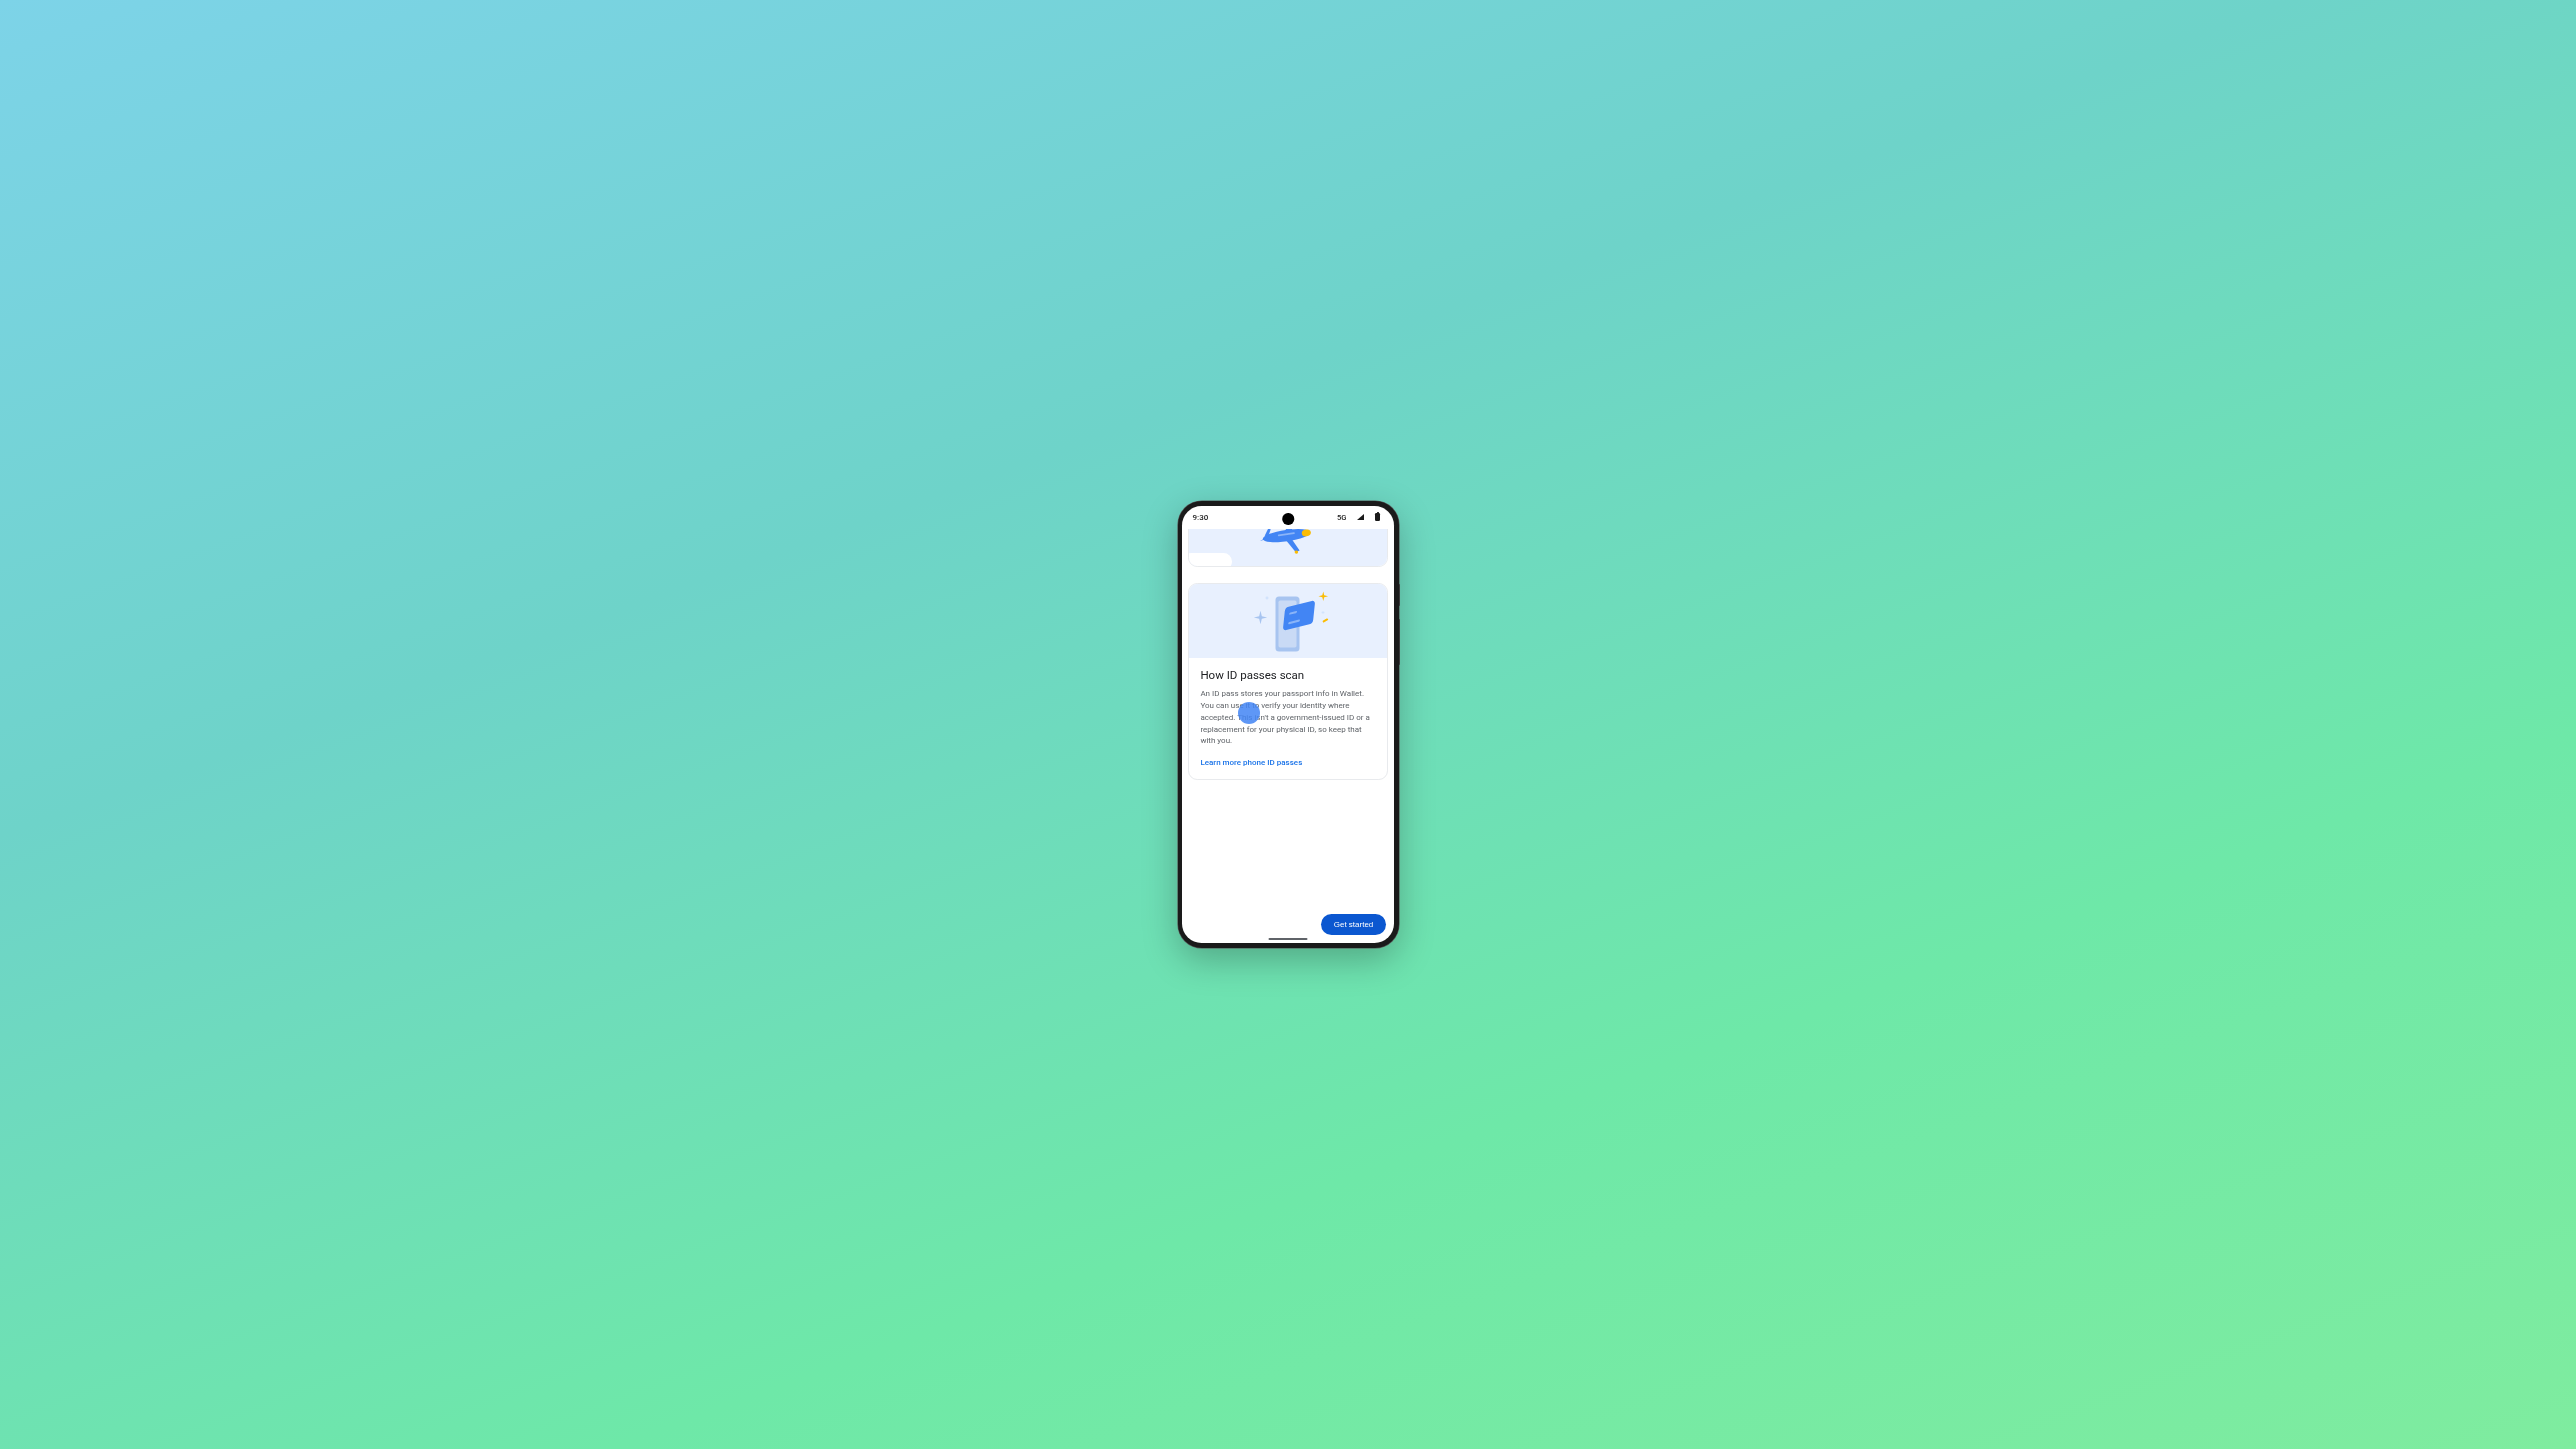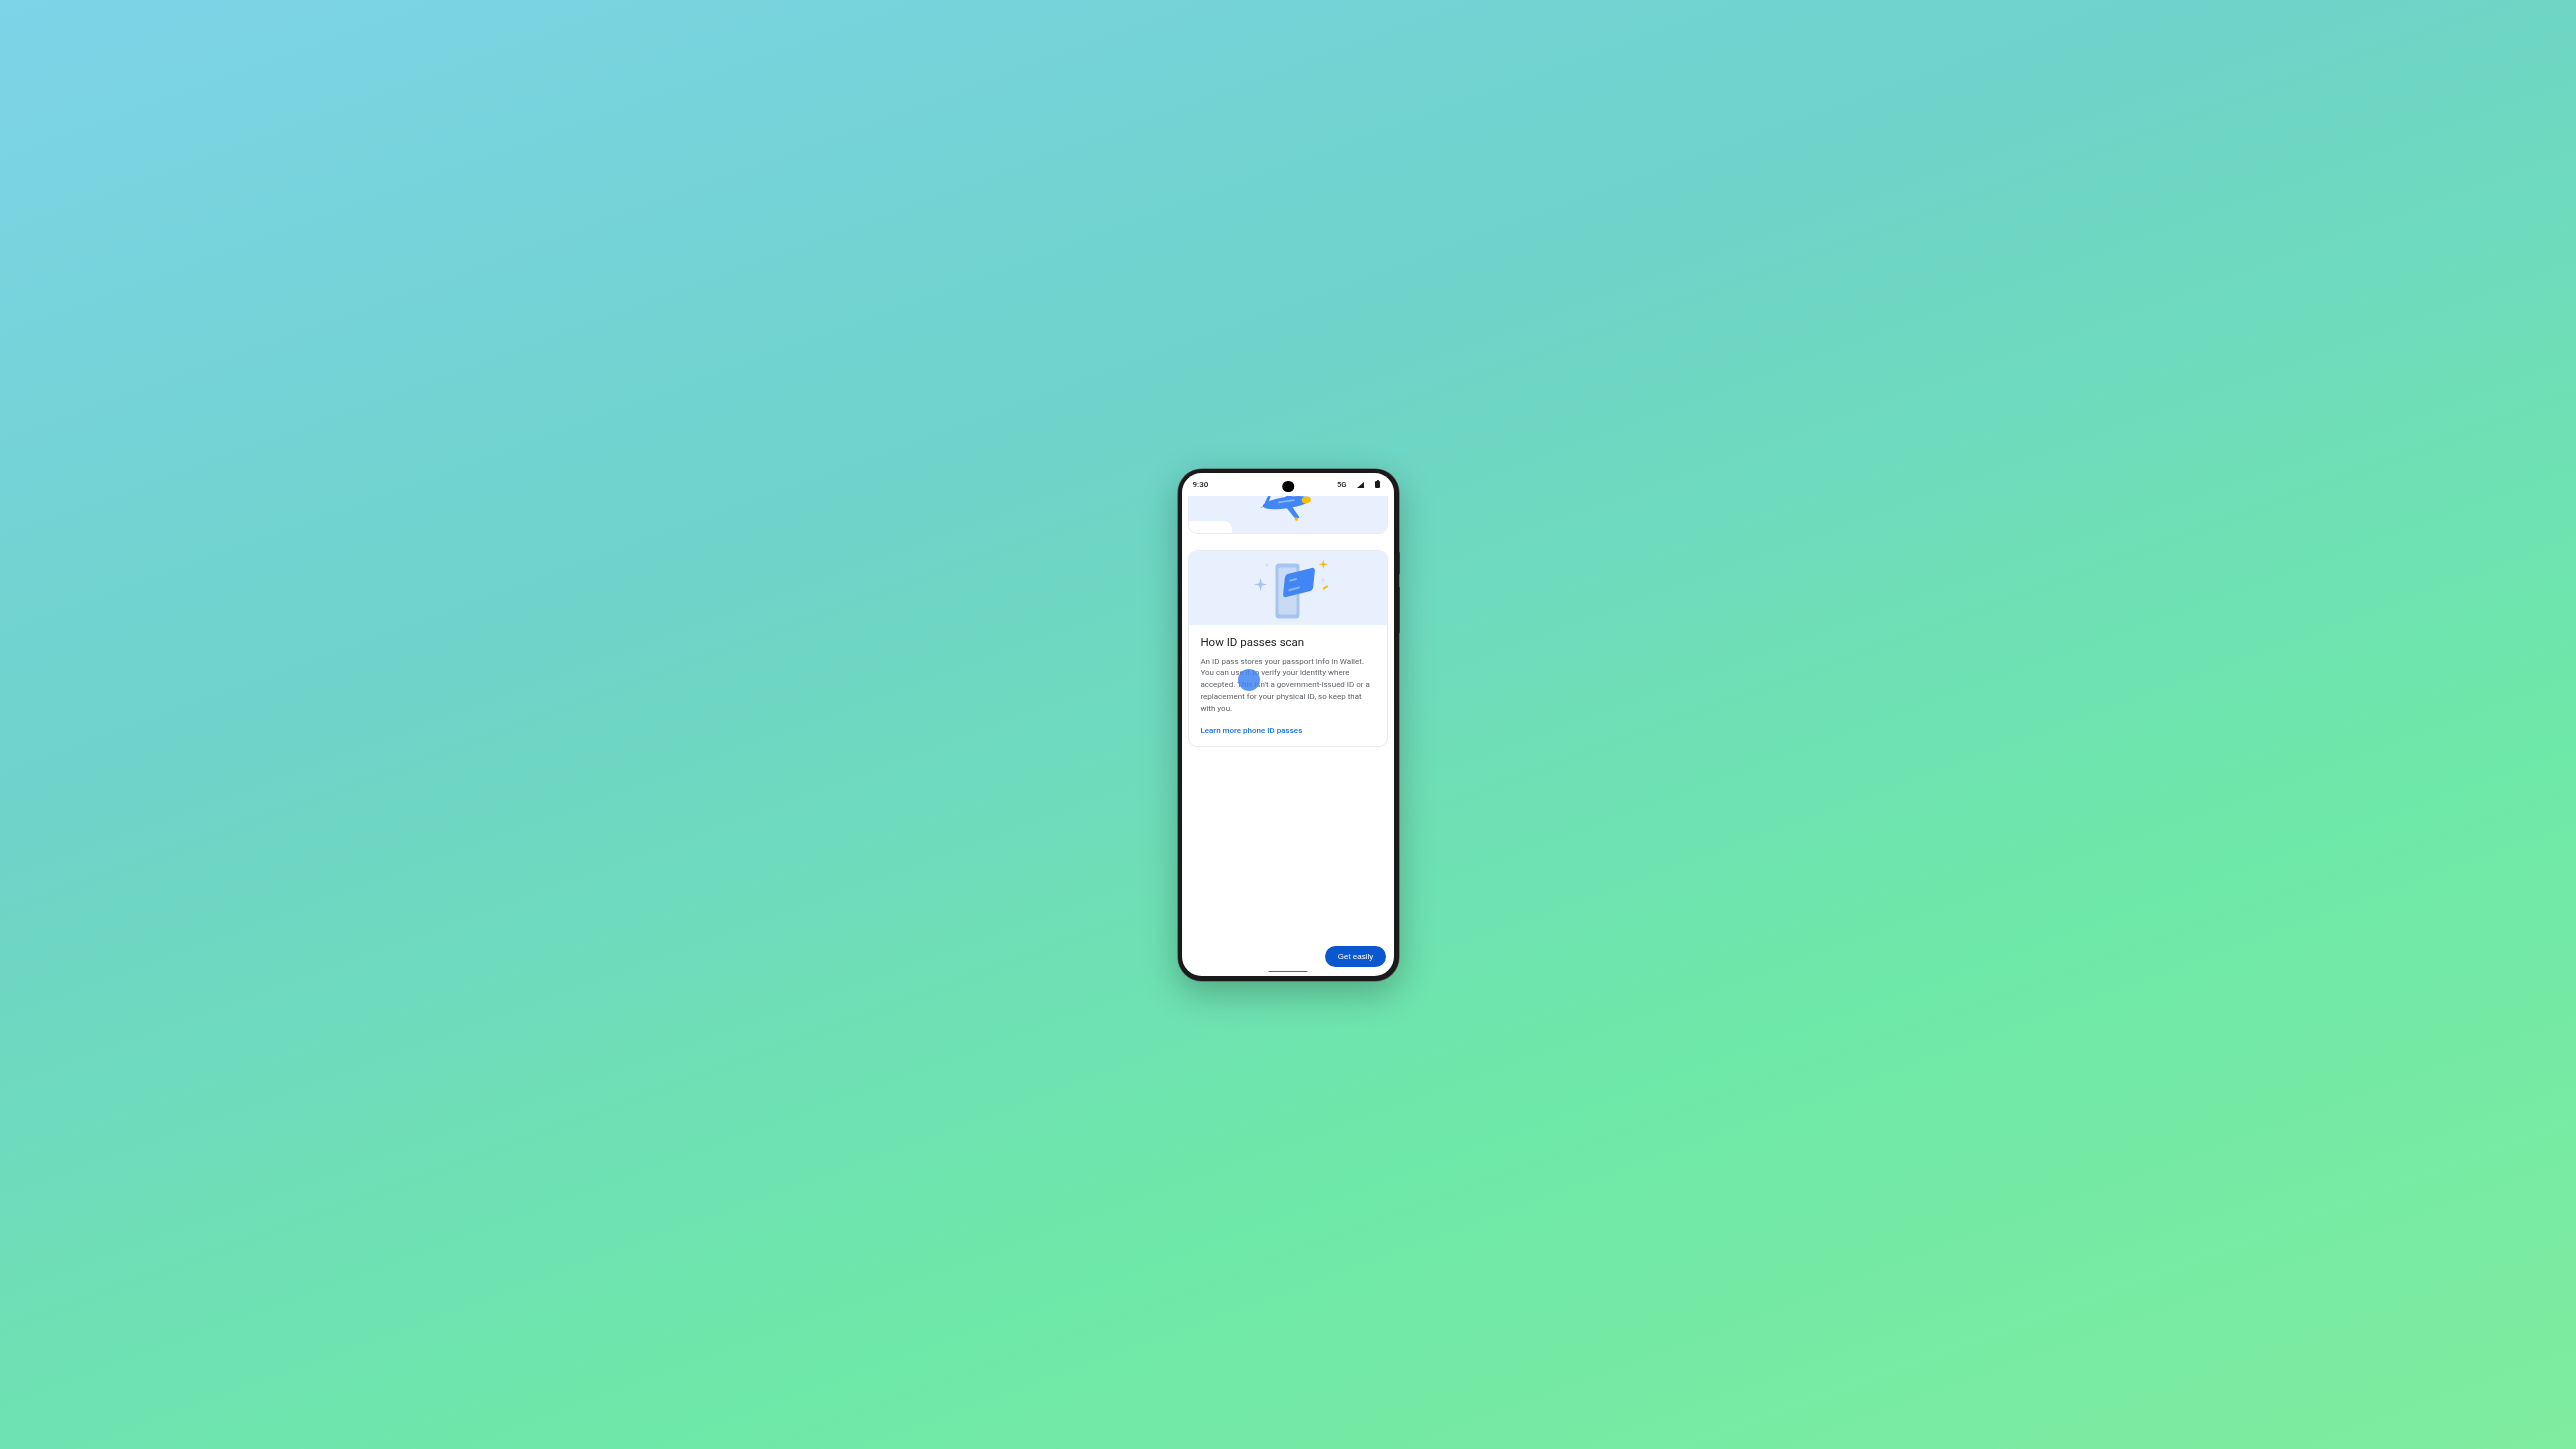--- a/index.html
+++ b/index.html
@@ -19,7 +19,7 @@
     }
     .phone-frame {
       width: 221px;
-      height: 512px;
+      height: 447px;
       background: #1a1a1a;
       border-radius: 24px;
       padding: 4.6px;

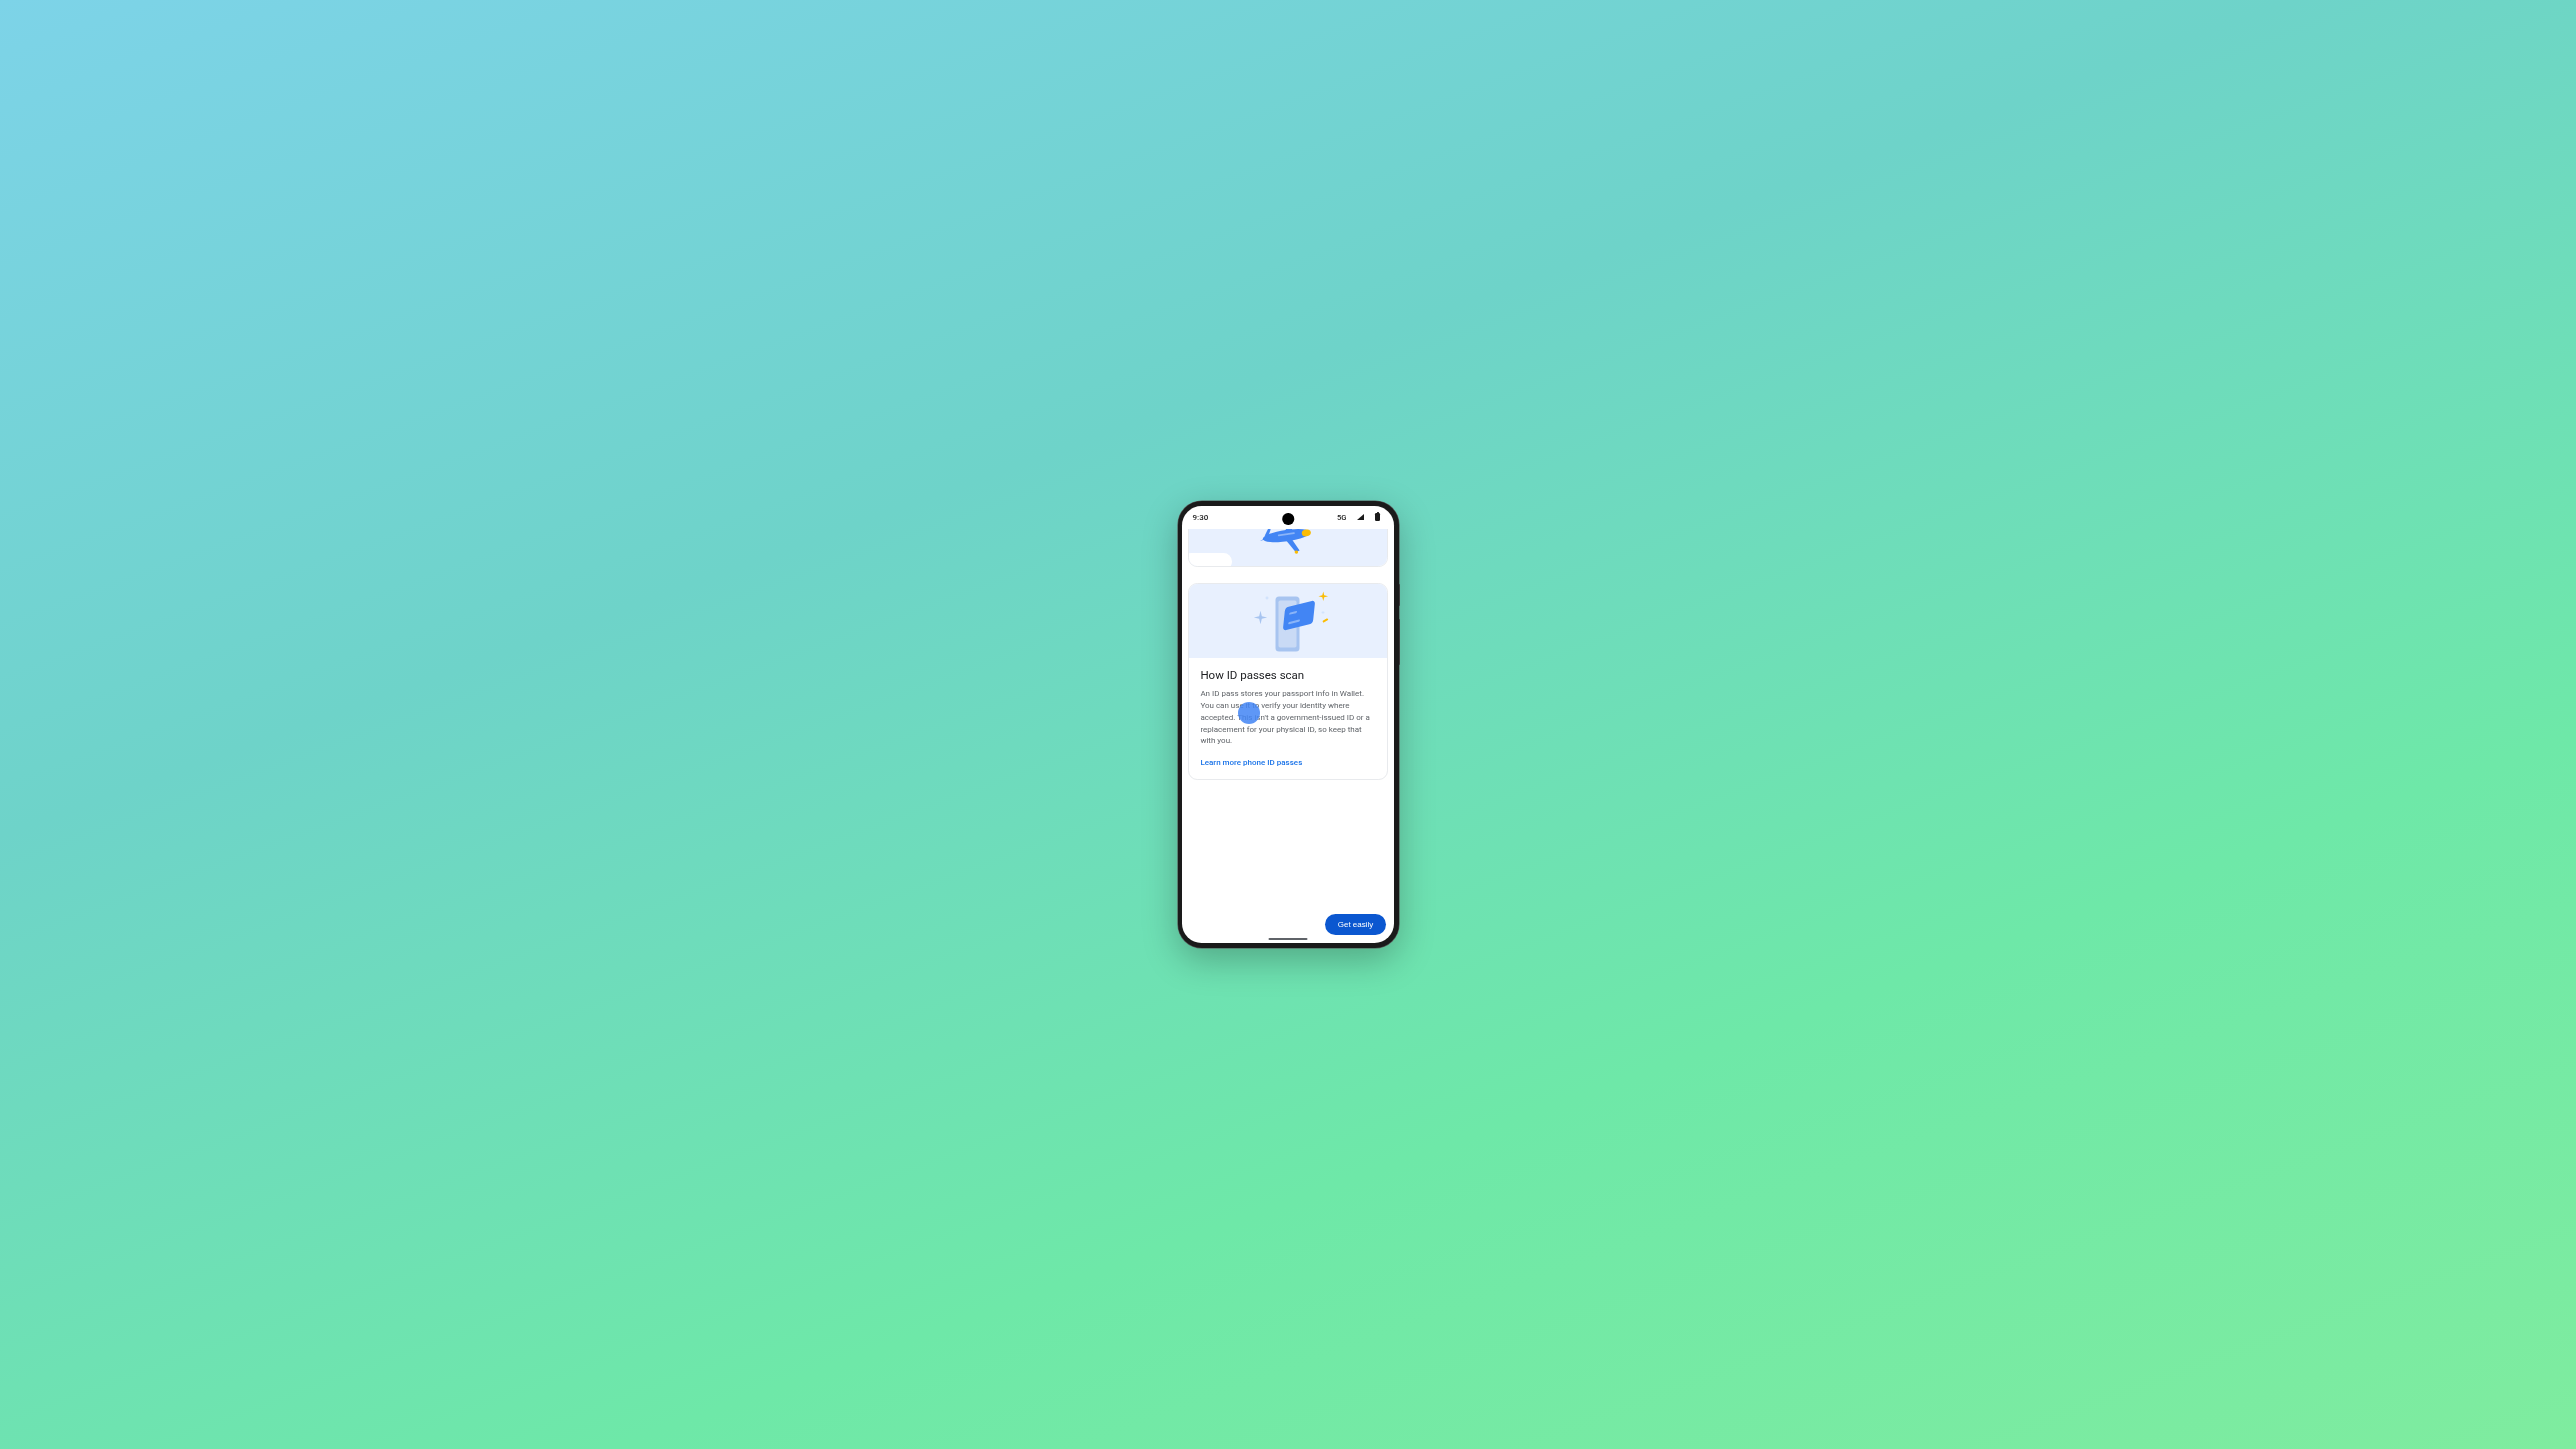--- a/index.html
+++ b/index.html
@@ -366,7 +366,7 @@
     </div>
 
     <div class="bottom-bar">
-      <button class="get-started-btn">Get easily</button>
+      <button class="get-started-btn">Get started</button>
     </div>
 
     <div class="nav-handle"></div>

